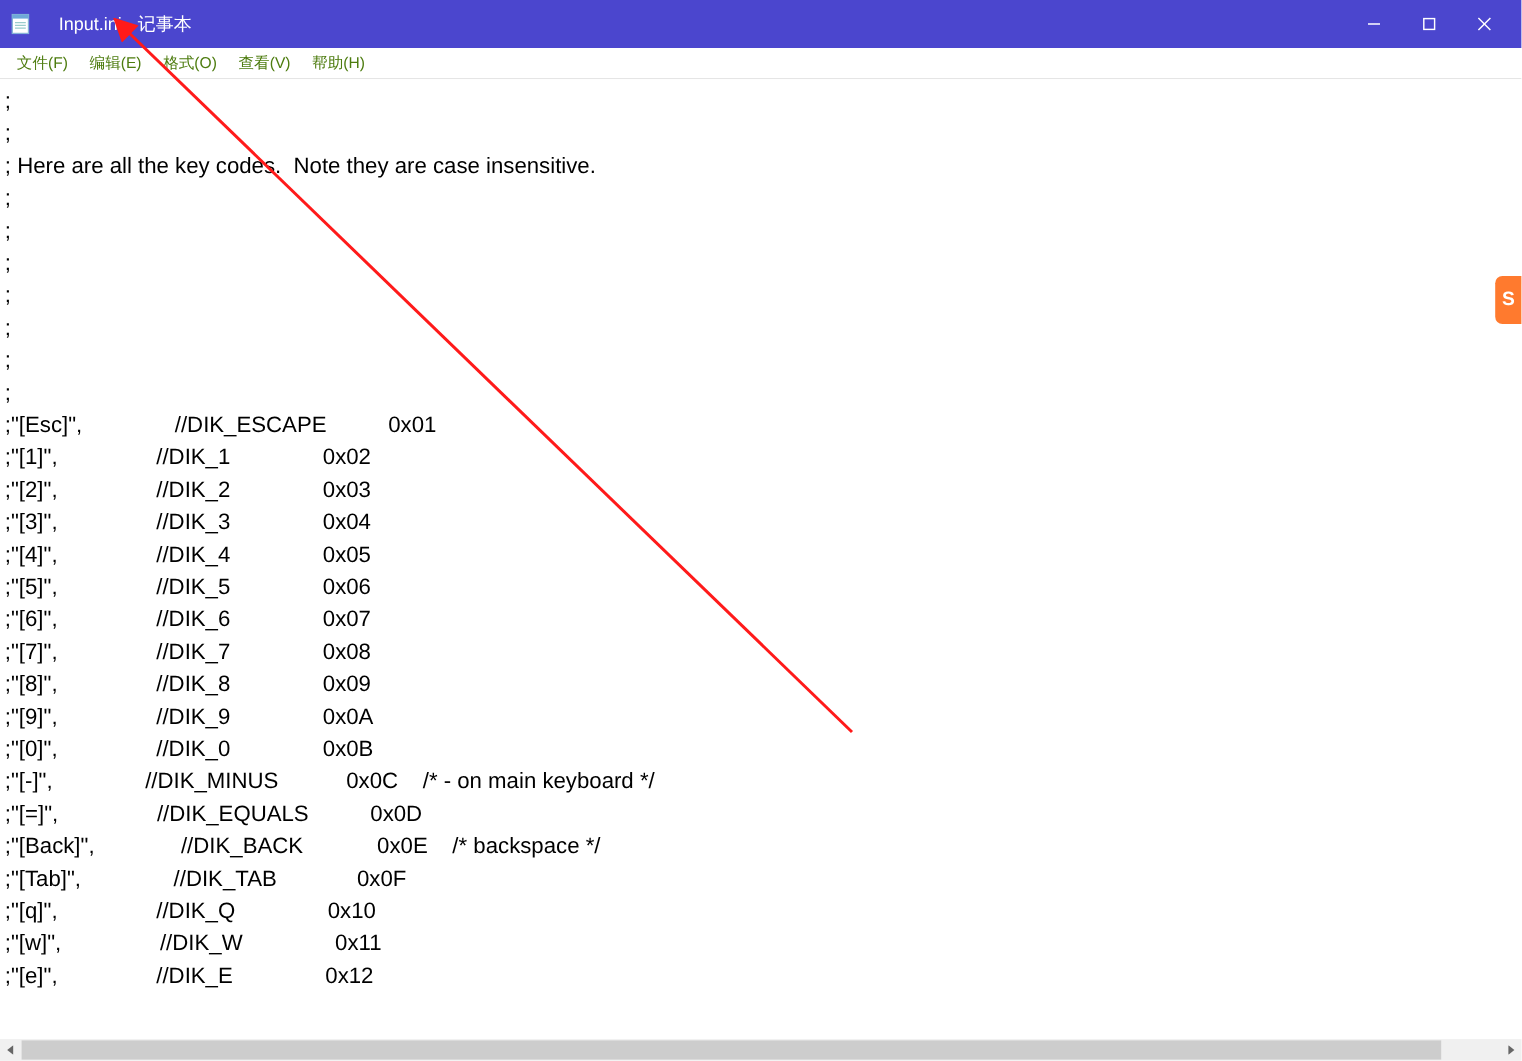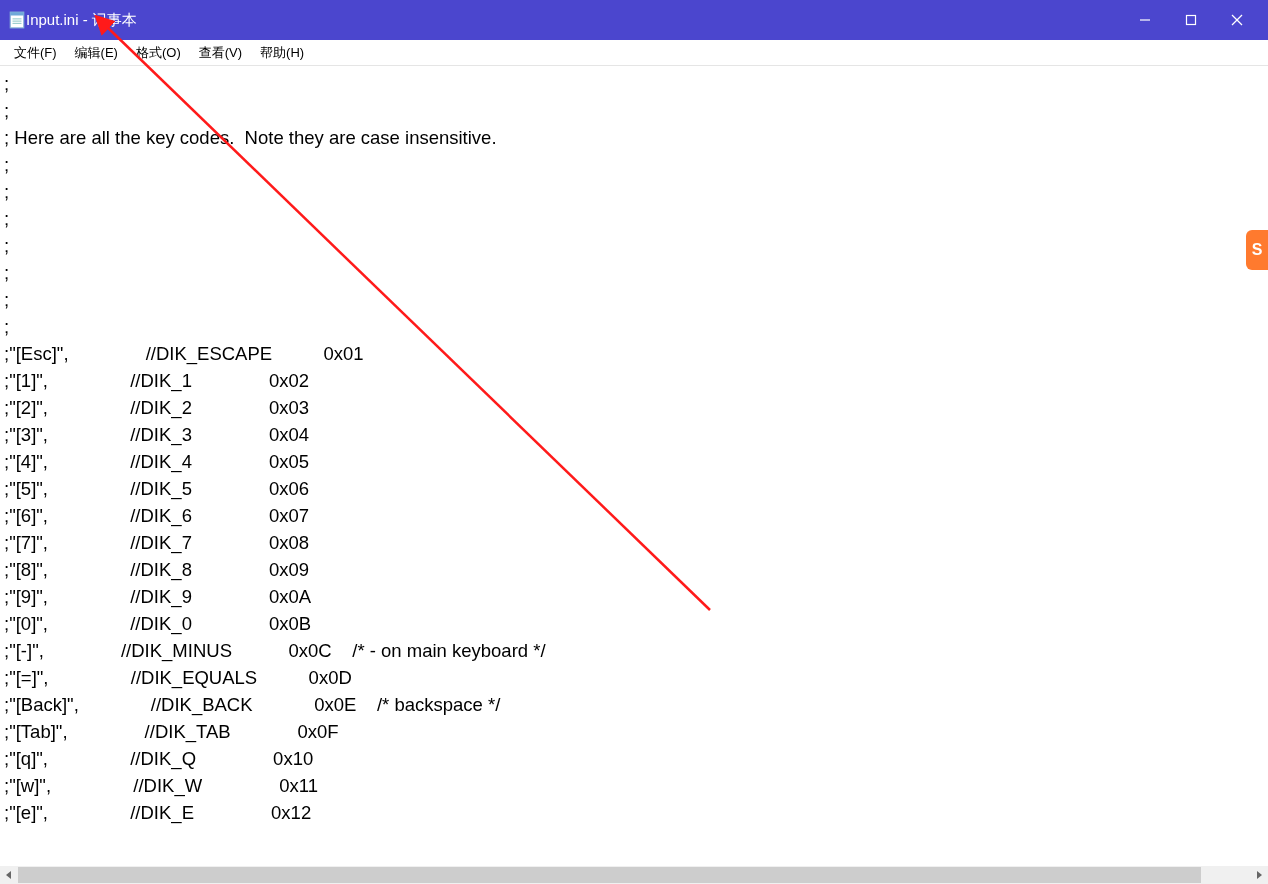--- a/index.html
+++ b/index.html
@@ -23,7 +23,7 @@
     .titlebar-left {
       display: flex;
       align-items: center;
-      gap: 0;
+      gap: 23px;
     }
     .title-icon {
       width: 18px;

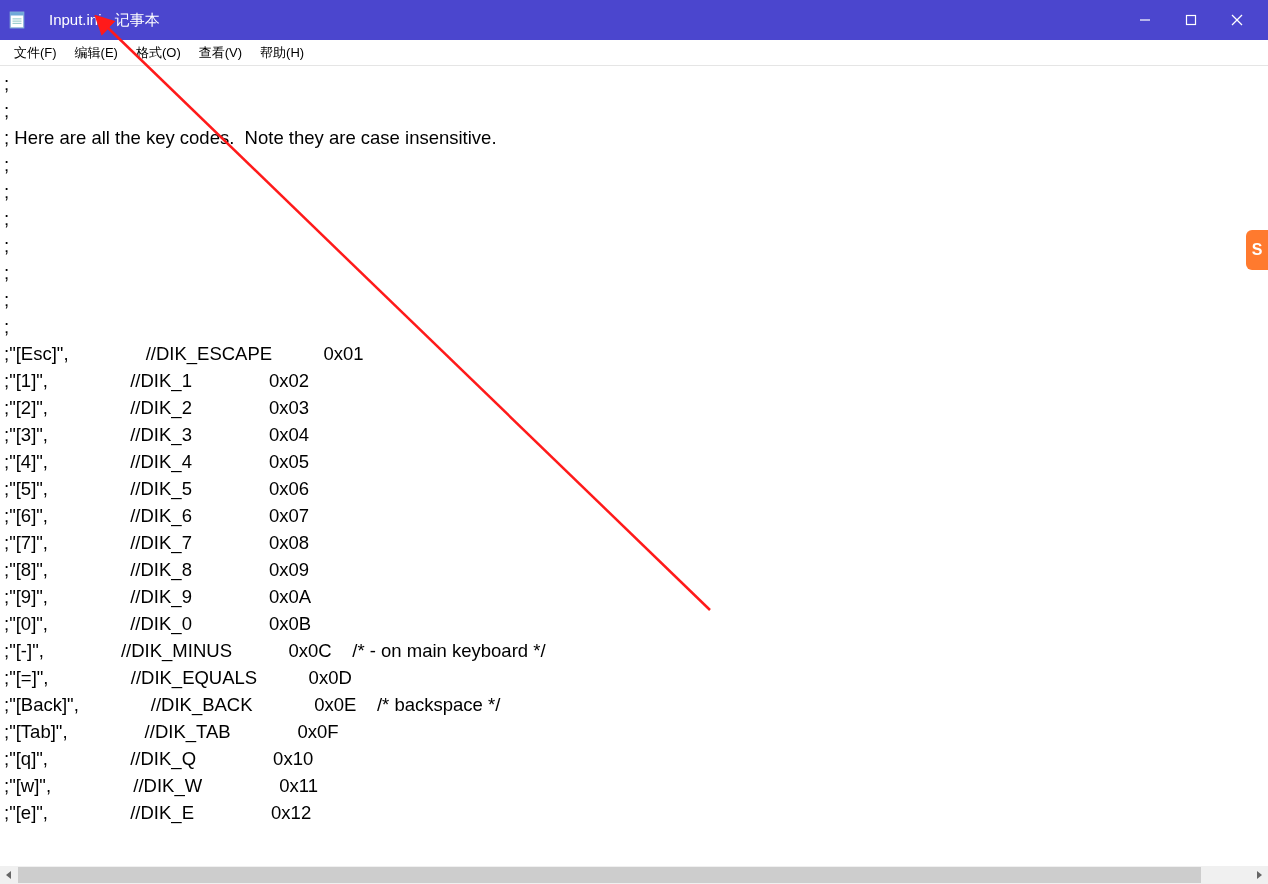--- a/index.html
+++ b/index.html
@@ -59,7 +59,7 @@
       gap: 2px;
       border-bottom: 1px solid #e5e5e5;
       font-size: 13px;
-      color: #000000;
+      color: #4d7c0f;
       background: #fff;
     }
     .menu-item {

